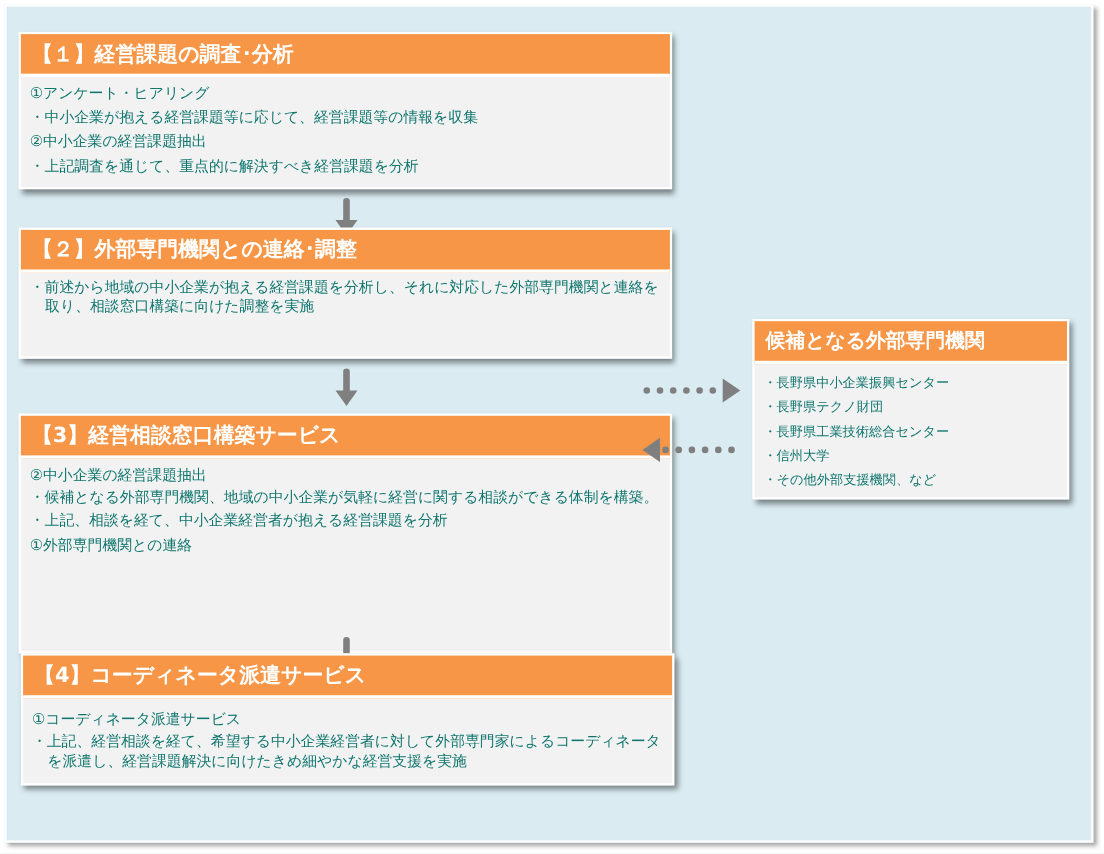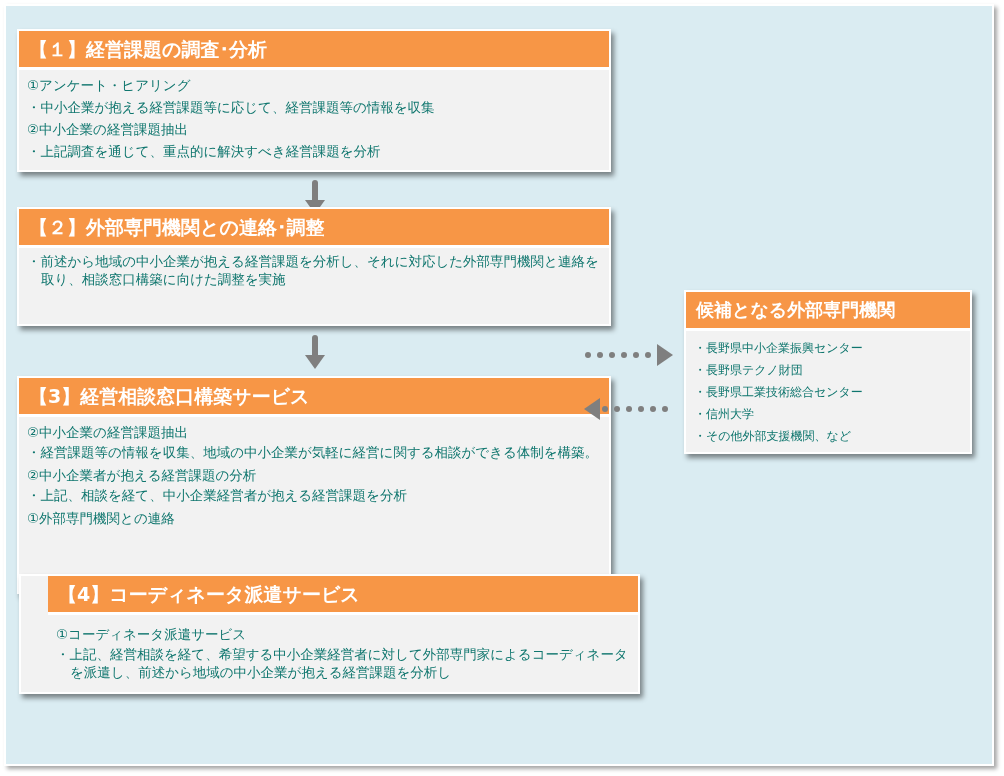--- a/index.html
+++ b/index.html
@@ -72,7 +72,7 @@
   <div class="hdr">【3】経営相談窓口構築サービス</div>
   <div class="body">
     <div class="item">②中小企業の経営課題抽出</div>
-    <div class="bullet">・経営課題等の情報を収集、地域の中小企業が気軽に経営に関する相談ができる体制を構築。</div>
+    <div class="bullet">・候補となる外部専門機関、地域の中小企業が気軽に経営に関する相談ができる体制を構築。</div>
     <div class="item">②中小企業者が抱える経営課題の分析</div>
     <div class="bullet">・上記、相談を経て、中小企業経営者が抱える経営課題を分析</div>
     <div class="item">①外部専門機関との連絡</div>

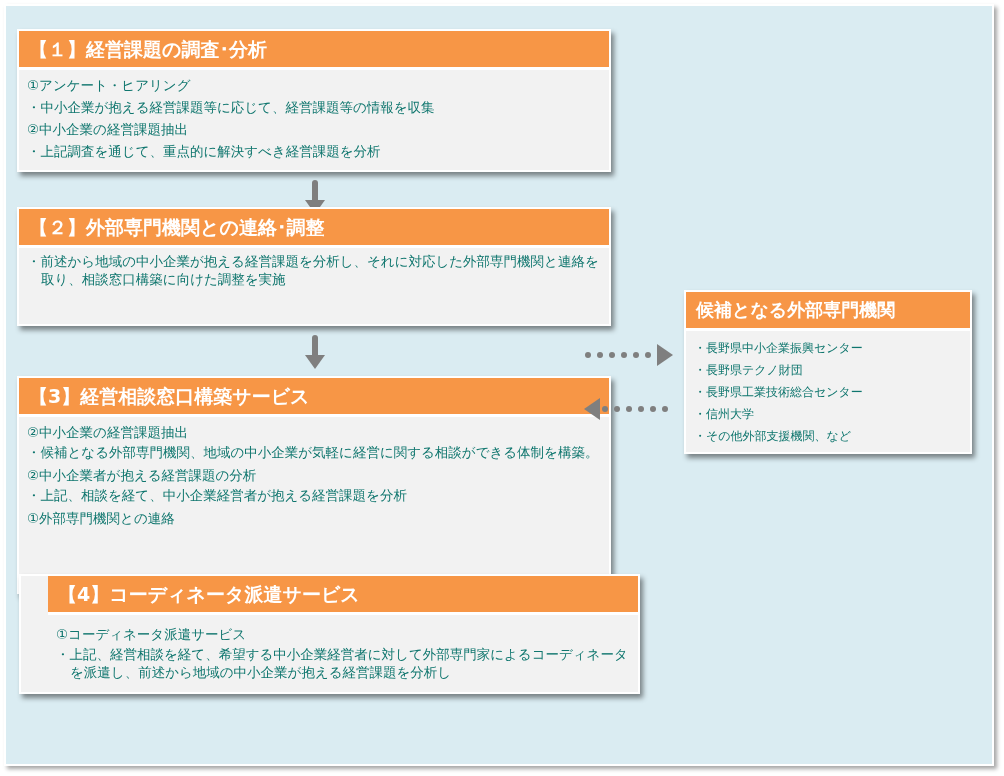--- a/index.html
+++ b/index.html
@@ -73,7 +73,6 @@
   <div class="body">
     <div class="item">②中小企業の経営課題抽出</div>
     <div class="bullet">・候補となる外部専門機関、地域の中小企業が気軽に経営に関する相談ができる体制を構築。</div>
-    <div class="item">②中小企業者が抱える経営課題の分析</div>
     <div class="bullet">・上記、相談を経て、中小企業経営者が抱える経営課題を分析</div>
     <div class="item">①外部専門機関との連絡</div>
   </div>

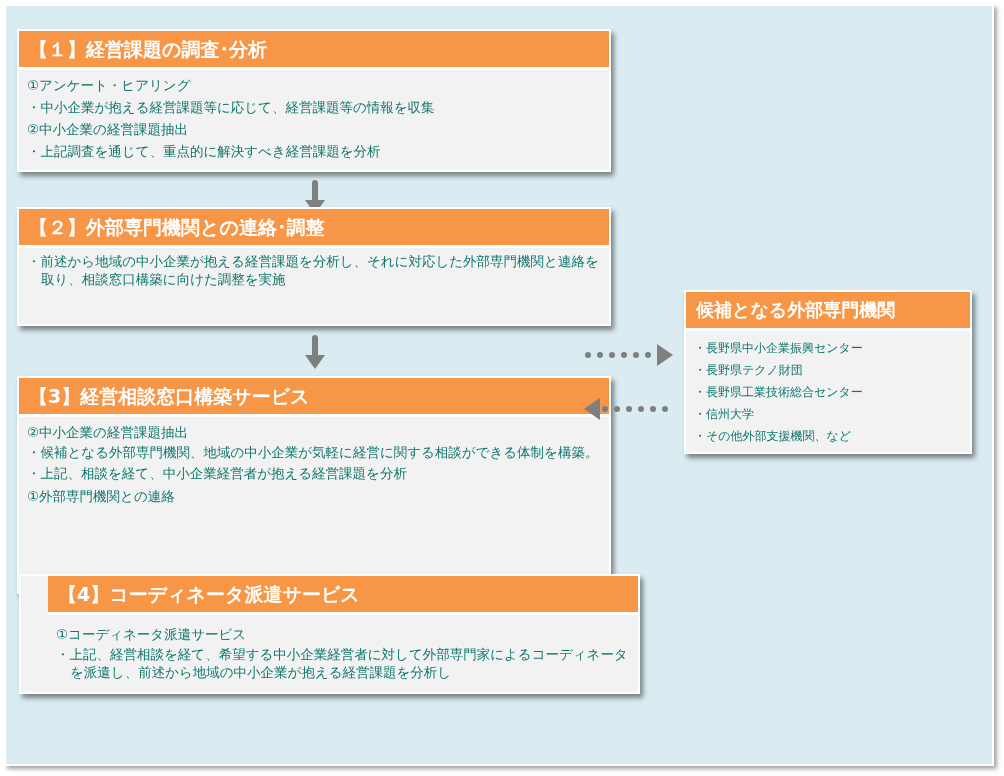--- a/index.html
+++ b/index.html
@@ -83,7 +83,7 @@
   <div class="head" style="top:20px;"></div>
 </div>
 
-<div class="box" style="left:19px; top:574px; width:590px; height:116px;padding-left:27px;">
+<div class="box" style="left:19px; top:594px; width:590px; height:116px;">
   <div class="hdr">【4】コーディネータ派遣サービス</div>
   <div class="body" style="padding-top:8px;">
     <div class="item">①コーディネータ派遣サービス</div>

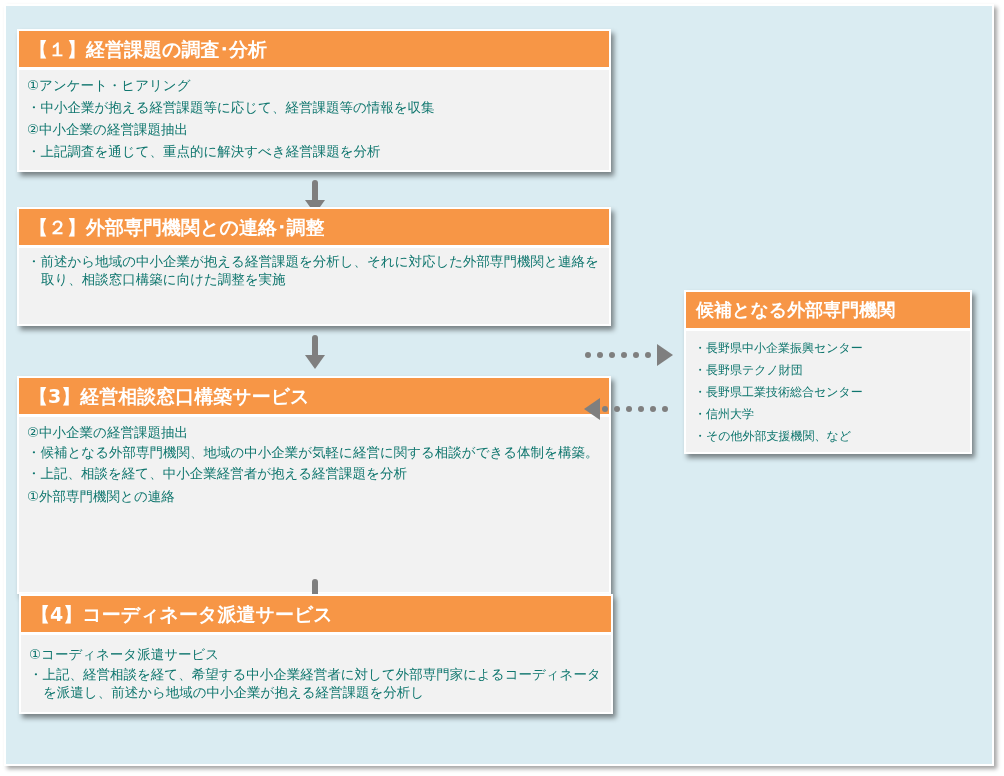--- a/index.html
+++ b/index.html
@@ -87,7 +87,7 @@
   <div class="hdr">【4】コーディネータ派遣サービス</div>
   <div class="body" style="padding-top:8px;">
     <div class="item">①コーディネータ派遣サービス</div>
-    <div class="bullet">・上記、経営相談を経て、希望する中小企業経営者に対して外部専門家によるコーディネータを派遣し、前述から地域の中小企業が抱える経営課題を分析し</div>
+    <div class="bullet">・上記、経営相談を経て、希望する中小企業経営者に対して外部専門家によるコーディネータを派遣し、経営課題解決に向けたきめ細やかな経営支援を実施</div>
   </div>
 </div>
 

